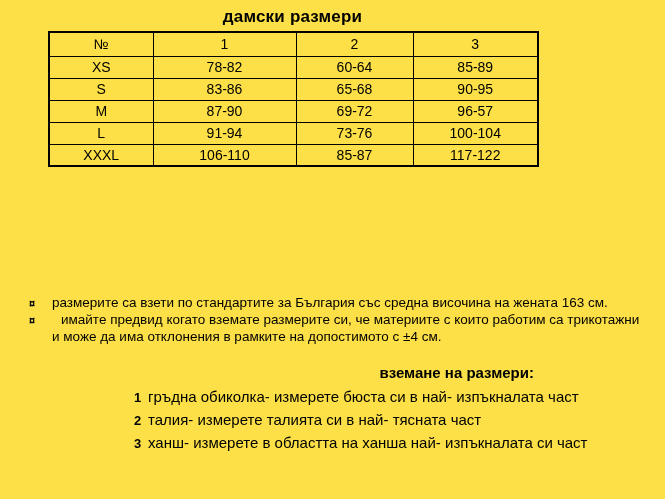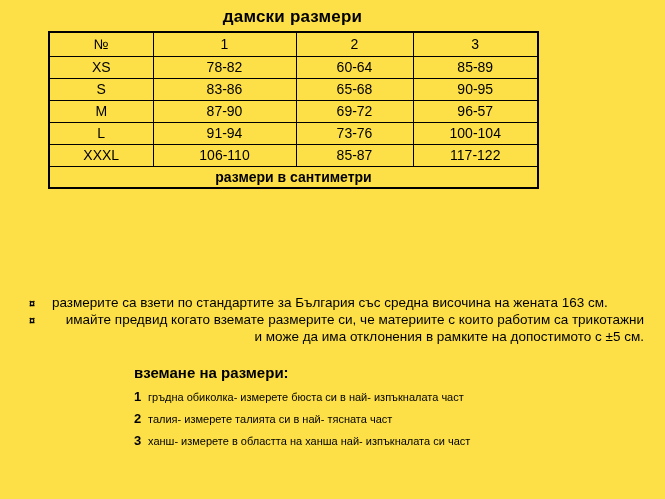--- a/index.html
+++ b/index.html
@@ -123,9 +123,6 @@
           <td>85-87</td>
           <td>117-122</td>
         </tr>
-        <tr>
-          <td class="footer-cell" colspan="4">размери в сантиметри</td>
-        </tr>
       </tbody>
     </table>
   </section>

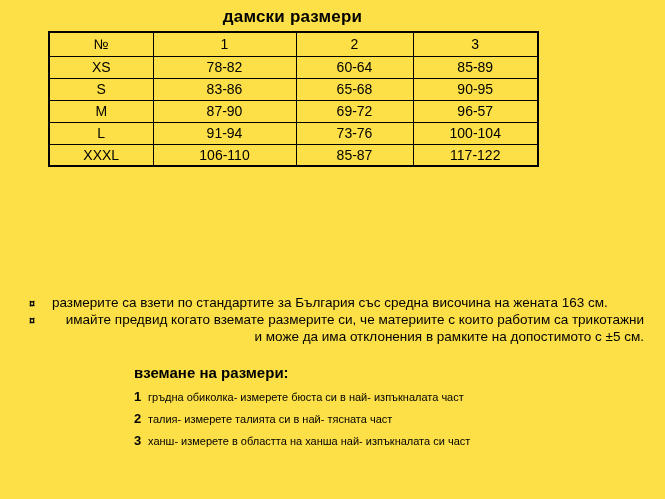--- a/index.html
+++ b/index.html
@@ -50,7 +50,7 @@
     flex: 0 0 23px;
     padding-top: 3px;
   }
-  .note-text { font-size: 13.5px; line-height: 17px; text-align: right; }
+  .note-text { font-size: 13.5px; line-height: 17px; }
   .note-item + .note-item { margin-top: 0; }
   .note-item:nth-child(2) .note-text { text-indent: 9px; }
 

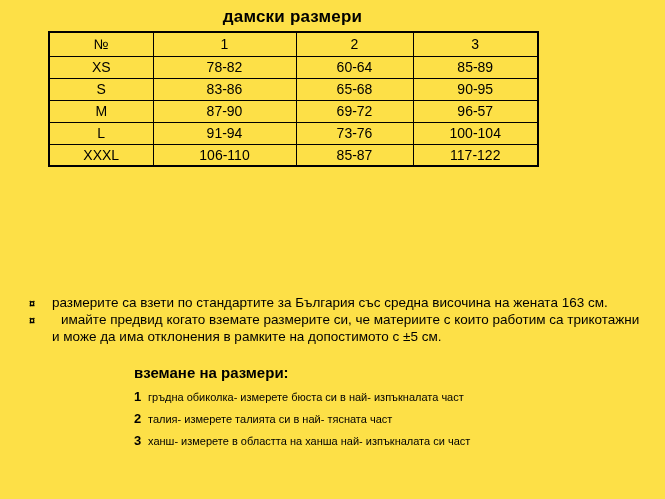--- a/index.html
+++ b/index.html
@@ -134,7 +134,7 @@
     </div>
     <div class="note-item">
       <span class="note-bullet">¤</span>
-      <span class="note-text">имайте предвид когато вземате размерите си, че материите с които работим са трикотажни и може да има отклонения в рамките на допостимото с ±5 см.</span>
+      <span class="note-text">имайте предвид когато вземате размерите си, че материите с които работим са трикотажни и може да има отклонения в рамките на допостимото с ±4 см.</span>
     </div>
   </section>
 

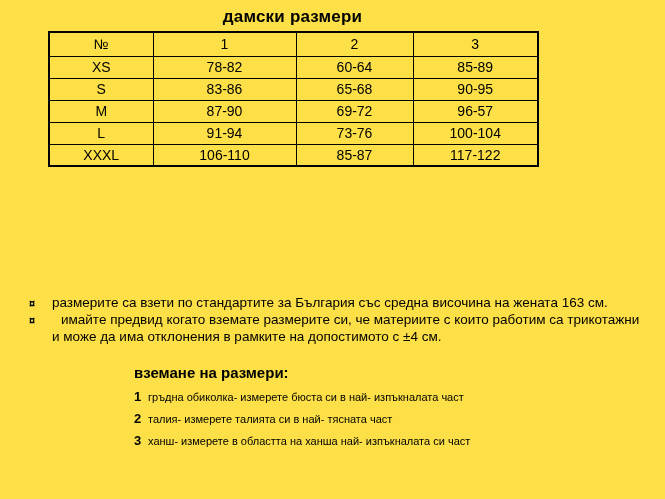--- a/index.html
+++ b/index.html
@@ -57,7 +57,7 @@
   
   .measuring-section { position: absolute; left: 134px; top: 364px; width: 400px; }
   .measuring-heading {
-    text-align: left;
+    text-align: right;
     font-weight: bold;
     font-size: 15px;
     margin-bottom: 5px;

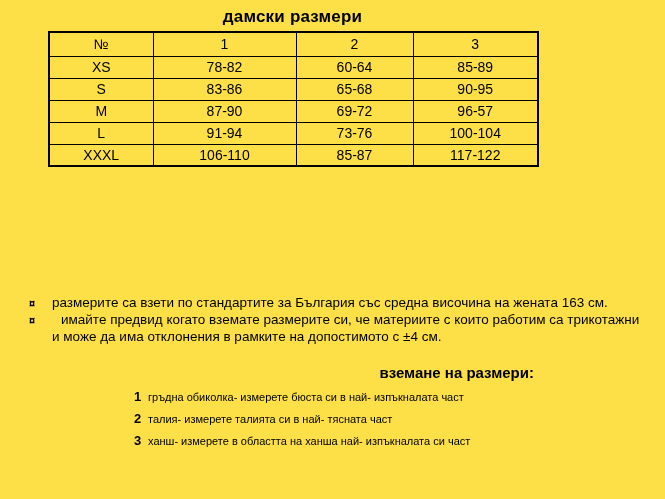--- a/index.html
+++ b/index.html
@@ -69,7 +69,7 @@
     width: 14px;
     flex: 0 0 14px;
   }
-  .measure-text { font-size: 11px; }
+  .measure-text { font-size: 15px; }
 </style>
 </head>
 <body>

